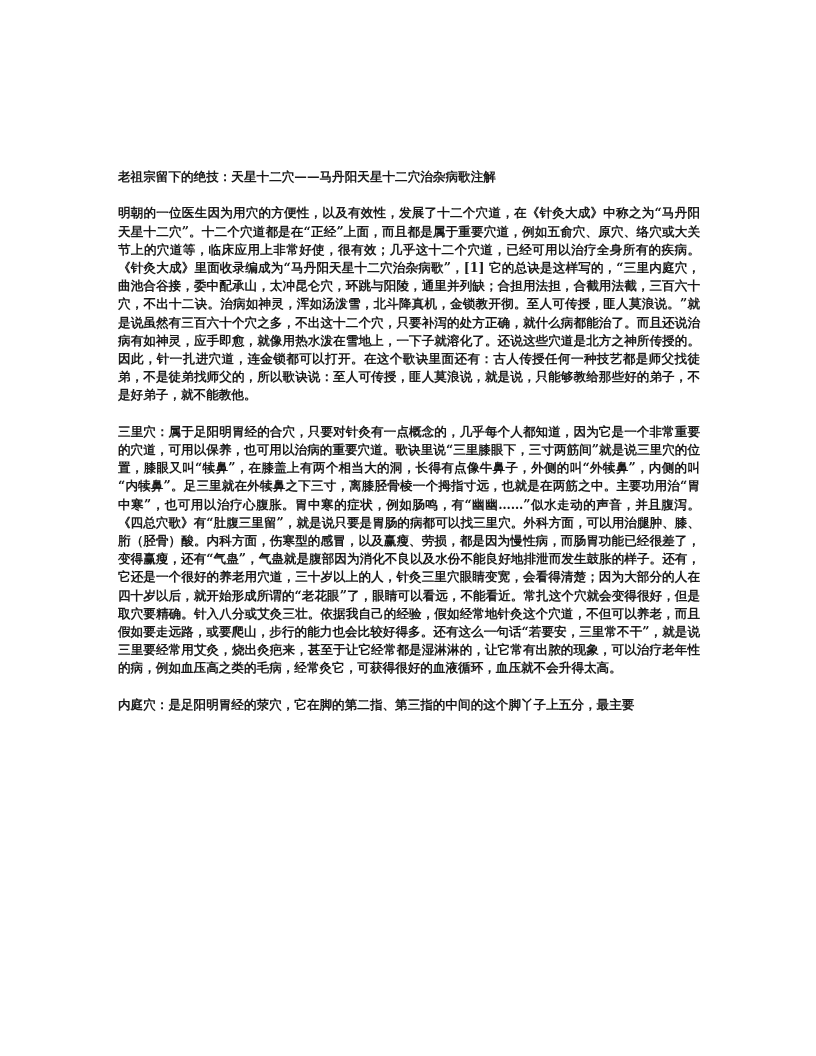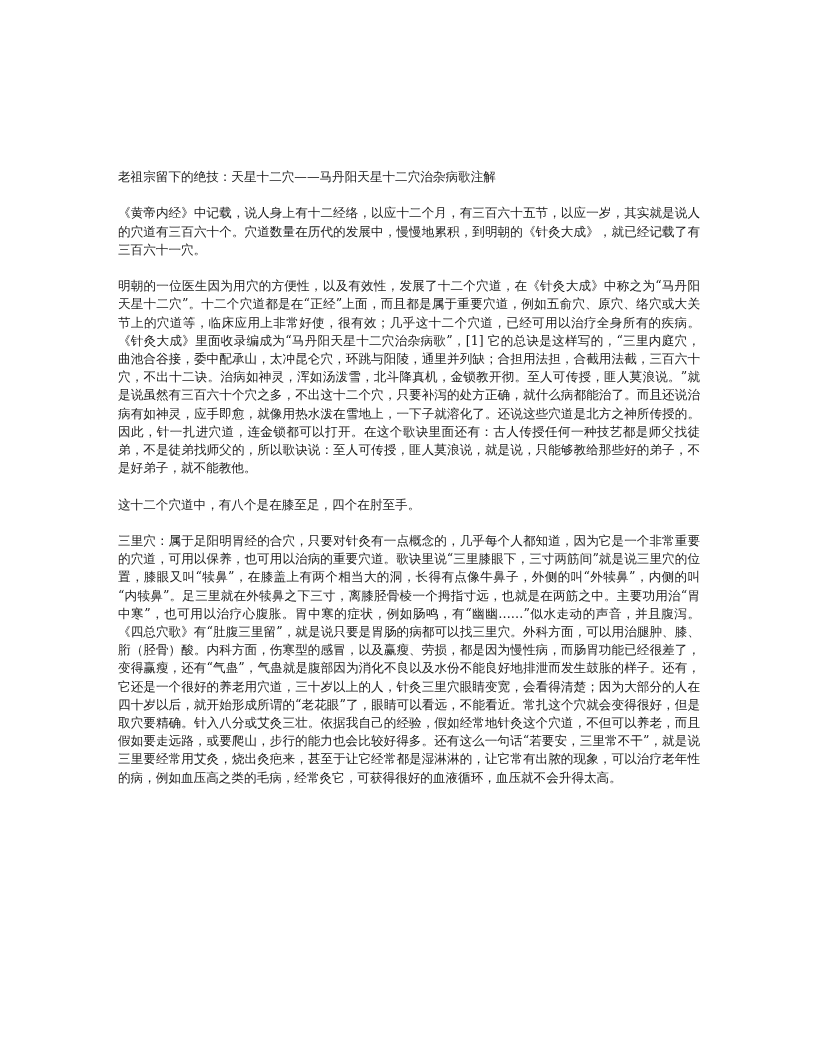--- a/index.html
+++ b/index.html
@@ -21,6 +21,7 @@
     left: 118px;
     top: 168px;
     width: 582px;
+    font-weight: bold;
   }
   .doc-title,
   .para {

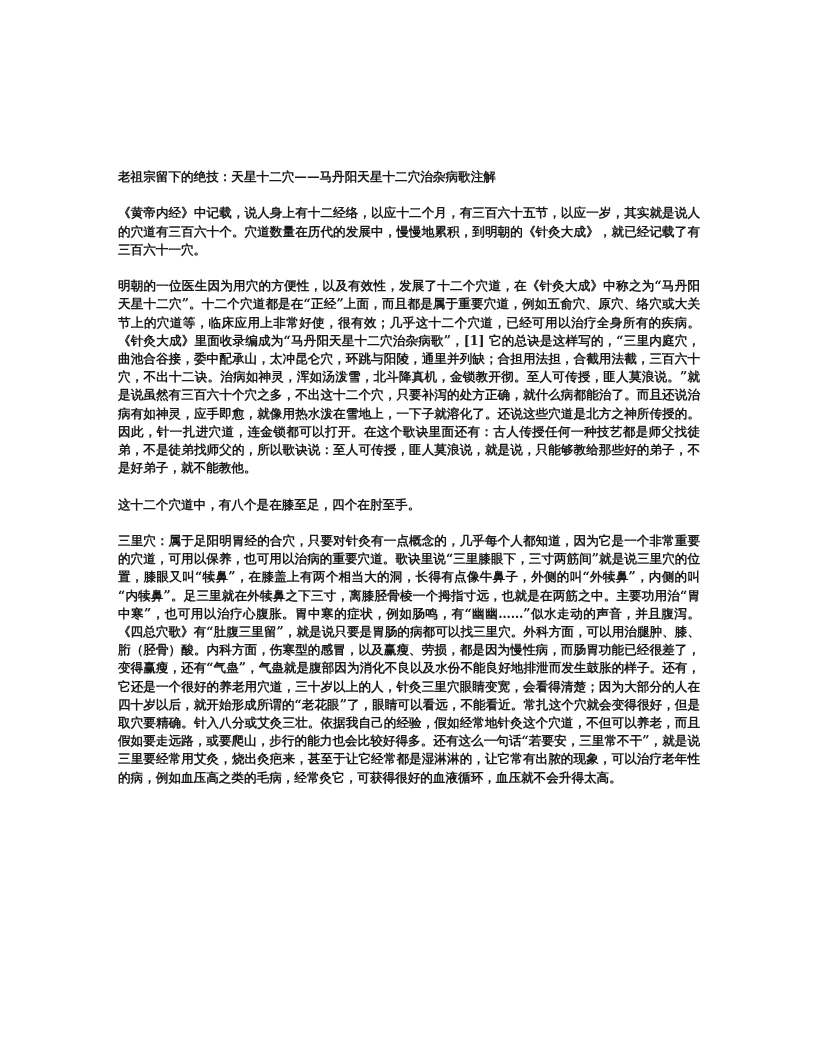--- a/index.html
+++ b/index.html
@@ -51,7 +51,6 @@
 <div class="page">
   <div class="content">
     <p class="doc-title">老祖宗留下的绝技：天星十二穴——马丹阳天星十二穴治杂病歌注解</p>
-    <p class="para">《黄帝内经》中记载，说人身上有十二经络，以应十二个月，有三百六十五节，以应一岁，其实就是说人的穴道有三百六十个。穴道数量在历代的发展中，慢慢地累积，到明朝的《针灸大成》，就已经记载了有三百六十一穴。</p>
     <p class="para">明朝的一位医生因为用穴的方便性，以及有效性，发展了十二个穴道，在《针灸大成》中称之为“马丹阳天星十二穴”。十二个穴道都是在“正经”上面，而且都是属于重要穴道，例如五俞穴、原穴、络穴或大关节上的穴道等，临床应用上非常好使，很有效；几乎这十二个穴道，已经可用以治疗全身所有的疾病。《针灸大成》里面收录编成为“马丹阳天星十二穴治杂病歌”，[1] 它的总诀是这样写的，“三里内庭穴，曲池合谷接，委中配承山，太冲昆仑穴，环跳与阳陵，通里并列缺；合担用法担，合截用法截，三百六十穴，不出十二诀。治病如神灵，浑如汤泼雪，北斗降真机，金锁教开彻。至人可传授，匪人莫浪说。”就是说虽然有三百六十个穴之多，不出这十二个穴，只要补泻的处方正确，就什么病都能治了。而且还说治病有如神灵，应手即愈，就像用热水泼在雪地上，一下子就溶化了。还说这些穴道是北方之神所传授的。因此，针一扎进穴道，连金锁都可以打开。在这个歌诀里面还有：古人传授任何一种技艺都是师父找徒弟，不是徒弟找师父的，所以歌诀说：至人可传授，匪人莫浪说，就是说，只能够教给那些好的弟子，不是好弟子，就不能教他。</p>
     <p class="para">这十二个穴道中，有八个是在膝至足，四个在肘至手。</p>
     <p class="para">三里穴：属于足阳明胃经的合穴，只要对针灸有一点概念的，几乎每个人都知道，因为它是一个非常重要的穴道，可用以保养，也可用以治病的重要穴道。歌诀里说“三里膝眼下，三寸两筋间”就是说三里穴的位置，膝眼又叫“犊鼻”，在膝盖上有两个相当大的洞，长得有点像牛鼻子，外侧的叫“外犊鼻”，内侧的叫“内犊鼻”。足三里就在外犊鼻之下三寸，离膝胫骨棱一个拇指寸远，也就是在两筋之中。主要功用治“胃中寒”，也可用以治疗心腹胀。胃中寒的症状，例如肠鸣，有“幽幽……”似水走动的声音，并且腹泻。《四总穴歌》有“肚腹三里留”，就是说只要是胃肠的病都可以找三里穴。外科方面，可以用治腿肿、膝、胻（胫骨）酸。内科方面，伤寒型的感冒，以及赢瘦、劳损，都是因为慢性病，而肠胃功能已经很差了，变得赢瘦，还有“气蛊”，气蛊就是腹部因为消化不良以及水份不能良好地排泄而发生鼓胀的样子。还有，它还是一个很好的养老用穴道，三十岁以上的人，针灸三里穴眼睛变宽，会看得清楚；因为大部分的人在四十岁以后，就开始形成所谓的“老花眼”了，眼睛可以看远，不能看近。常扎这个穴就会变得很好，但是取穴要精确。针入八分或艾灸三壮。依据我自己的经验，假如经常地针灸这个穴道，不但可以养老，而且假如要走远路，或要爬山，步行的能力也会比较好得多。还有这么一句话“若要安，三里常不干”，就是说三里要经常用艾灸，烧出灸疤来，甚至于让它经常都是湿淋淋的，让它常有出脓的现象，可以治疗老年性的病，例如血压高之类的毛病，经常灸它，可获得很好的血液循环，血压就不会升得太高。</p>

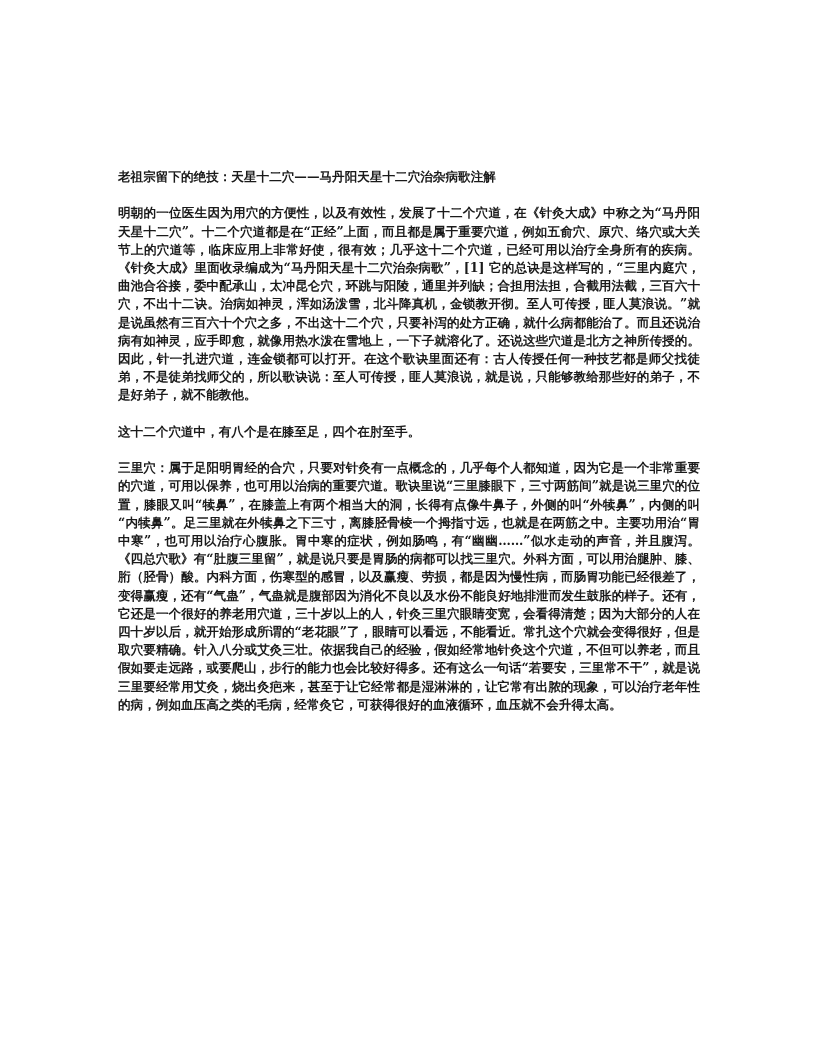--- a/index.html
+++ b/index.html
@@ -52,7 +52,6 @@
   <div class="content">
     <p class="doc-title">老祖宗留下的绝技：天星十二穴——马丹阳天星十二穴治杂病歌注解</p>
     <p class="para">明朝的一位医生因为用穴的方便性，以及有效性，发展了十二个穴道，在《针灸大成》中称之为“马丹阳天星十二穴”。十二个穴道都是在“正经”上面，而且都是属于重要穴道，例如五俞穴、原穴、络穴或大关节上的穴道等，临床应用上非常好使，很有效；几乎这十二个穴道，已经可用以治疗全身所有的疾病。《针灸大成》里面收录编成为“马丹阳天星十二穴治杂病歌”，[1] 它的总诀是这样写的，“三里内庭穴，曲池合谷接，委中配承山，太冲昆仑穴，环跳与阳陵，通里并列缺；合担用法担，合截用法截，三百六十穴，不出十二诀。治病如神灵，浑如汤泼雪，北斗降真机，金锁教开彻。至人可传授，匪人莫浪说。”就是说虽然有三百六十个穴之多，不出这十二个穴，只要补泻的处方正确，就什么病都能治了。而且还说治病有如神灵，应手即愈，就像用热水泼在雪地上，一下子就溶化了。还说这些穴道是北方之神所传授的。因此，针一扎进穴道，连金锁都可以打开。在这个歌诀里面还有：古人传授任何一种技艺都是师父找徒弟，不是徒弟找师父的，所以歌诀说：至人可传授，匪人莫浪说，就是说，只能够教给那些好的弟子，不是好弟子，就不能教他。</p>
-    <p class="para">这十二个穴道中，有八个是在膝至足，四个在肘至手。</p>
     <p class="para">三里穴：属于足阳明胃经的合穴，只要对针灸有一点概念的，几乎每个人都知道，因为它是一个非常重要的穴道，可用以保养，也可用以治病的重要穴道。歌诀里说“三里膝眼下，三寸两筋间”就是说三里穴的位置，膝眼又叫“犊鼻”，在膝盖上有两个相当大的洞，长得有点像牛鼻子，外侧的叫“外犊鼻”，内侧的叫“内犊鼻”。足三里就在外犊鼻之下三寸，离膝胫骨棱一个拇指寸远，也就是在两筋之中。主要功用治“胃中寒”，也可用以治疗心腹胀。胃中寒的症状，例如肠鸣，有“幽幽……”似水走动的声音，并且腹泻。《四总穴歌》有“肚腹三里留”，就是说只要是胃肠的病都可以找三里穴。外科方面，可以用治腿肿、膝、胻（胫骨）酸。内科方面，伤寒型的感冒，以及赢瘦、劳损，都是因为慢性病，而肠胃功能已经很差了，变得赢瘦，还有“气蛊”，气蛊就是腹部因为消化不良以及水份不能良好地排泄而发生鼓胀的样子。还有，它还是一个很好的养老用穴道，三十岁以上的人，针灸三里穴眼睛变宽，会看得清楚；因为大部分的人在四十岁以后，就开始形成所谓的“老花眼”了，眼睛可以看远，不能看近。常扎这个穴就会变得很好，但是取穴要精确。针入八分或艾灸三壮。依据我自己的经验，假如经常地针灸这个穴道，不但可以养老，而且假如要走远路，或要爬山，步行的能力也会比较好得多。还有这么一句话“若要安，三里常不干”，就是说三里要经常用艾灸，烧出灸疤来，甚至于让它经常都是湿淋淋的，让它常有出脓的现象，可以治疗老年性的病，例如血压高之类的毛病，经常灸它，可获得很好的血液循环，血压就不会升得太高。</p>
   </div>
 </div>

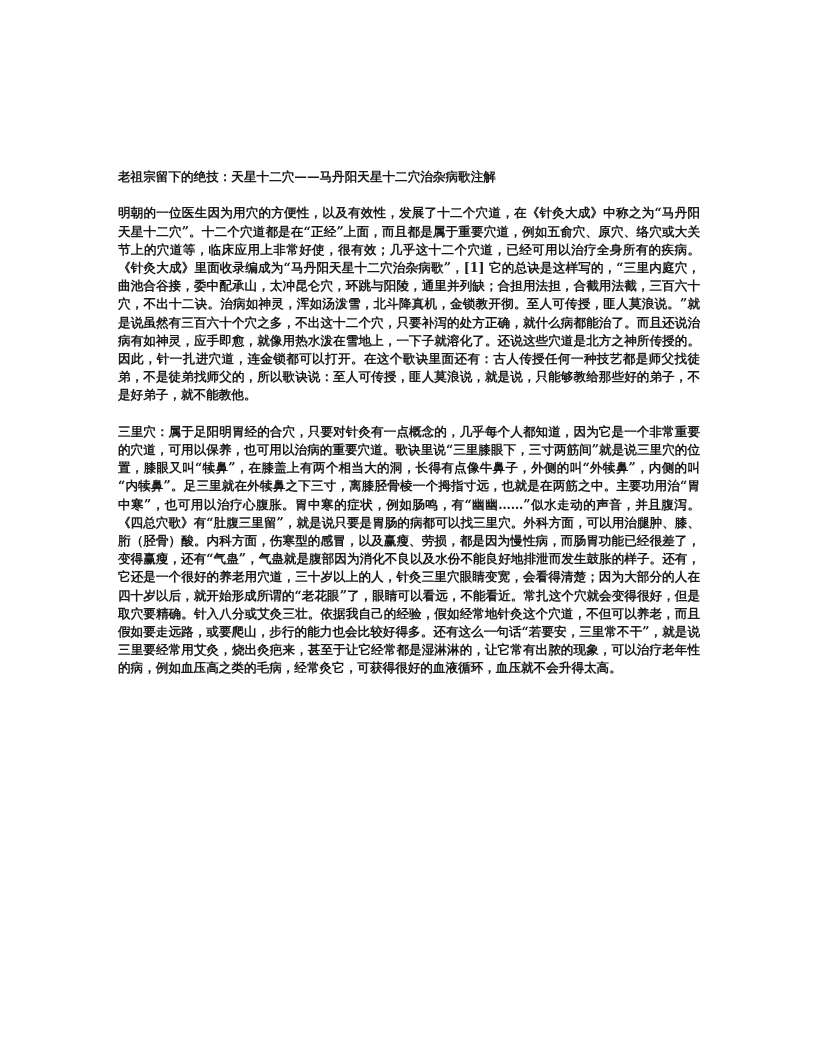--- a/index.html
+++ b/index.html
@@ -53,6 +53,7 @@
     <p class="doc-title">老祖宗留下的绝技：天星十二穴——马丹阳天星十二穴治杂病歌注解</p>
     <p class="para">明朝的一位医生因为用穴的方便性，以及有效性，发展了十二个穴道，在《针灸大成》中称之为“马丹阳天星十二穴”。十二个穴道都是在“正经”上面，而且都是属于重要穴道，例如五俞穴、原穴、络穴或大关节上的穴道等，临床应用上非常好使，很有效；几乎这十二个穴道，已经可用以治疗全身所有的疾病。《针灸大成》里面收录编成为“马丹阳天星十二穴治杂病歌”，[1] 它的总诀是这样写的，“三里内庭穴，曲池合谷接，委中配承山，太冲昆仑穴，环跳与阳陵，通里并列缺；合担用法担，合截用法截，三百六十穴，不出十二诀。治病如神灵，浑如汤泼雪，北斗降真机，金锁教开彻。至人可传授，匪人莫浪说。”就是说虽然有三百六十个穴之多，不出这十二个穴，只要补泻的处方正确，就什么病都能治了。而且还说治病有如神灵，应手即愈，就像用热水泼在雪地上，一下子就溶化了。还说这些穴道是北方之神所传授的。因此，针一扎进穴道，连金锁都可以打开。在这个歌诀里面还有：古人传授任何一种技艺都是师父找徒弟，不是徒弟找师父的，所以歌诀说：至人可传授，匪人莫浪说，就是说，只能够教给那些好的弟子，不是好弟子，就不能教他。</p>
     <p class="para">三里穴：属于足阳明胃经的合穴，只要对针灸有一点概念的，几乎每个人都知道，因为它是一个非常重要的穴道，可用以保养，也可用以治病的重要穴道。歌诀里说“三里膝眼下，三寸两筋间”就是说三里穴的位置，膝眼又叫“犊鼻”，在膝盖上有两个相当大的洞，长得有点像牛鼻子，外侧的叫“外犊鼻”，内侧的叫“内犊鼻”。足三里就在外犊鼻之下三寸，离膝胫骨棱一个拇指寸远，也就是在两筋之中。主要功用治“胃中寒”，也可用以治疗心腹胀。胃中寒的症状，例如肠鸣，有“幽幽……”似水走动的声音，并且腹泻。《四总穴歌》有“肚腹三里留”，就是说只要是胃肠的病都可以找三里穴。外科方面，可以用治腿肿、膝、胻（胫骨）酸。内科方面，伤寒型的感冒，以及赢瘦、劳损，都是因为慢性病，而肠胃功能已经很差了，变得赢瘦，还有“气蛊”，气蛊就是腹部因为消化不良以及水份不能良好地排泄而发生鼓胀的样子。还有，它还是一个很好的养老用穴道，三十岁以上的人，针灸三里穴眼睛变宽，会看得清楚；因为大部分的人在四十岁以后，就开始形成所谓的“老花眼”了，眼睛可以看远，不能看近。常扎这个穴就会变得很好，但是取穴要精确。针入八分或艾灸三壮。依据我自己的经验，假如经常地针灸这个穴道，不但可以养老，而且假如要走远路，或要爬山，步行的能力也会比较好得多。还有这么一句话“若要安，三里常不干”，就是说三里要经常用艾灸，烧出灸疤来，甚至于让它经常都是湿淋淋的，让它常有出脓的现象，可以治疗老年性的病，例如血压高之类的毛病，经常灸它，可获得很好的血液循环，血压就不会升得太高。</p>
+    <p class="para">内庭穴：是足阳明胃经的荥穴，它在脚的第二指、第三指的中间的这个脚丫子上五分，最主要</p>
   </div>
 </div>
 

